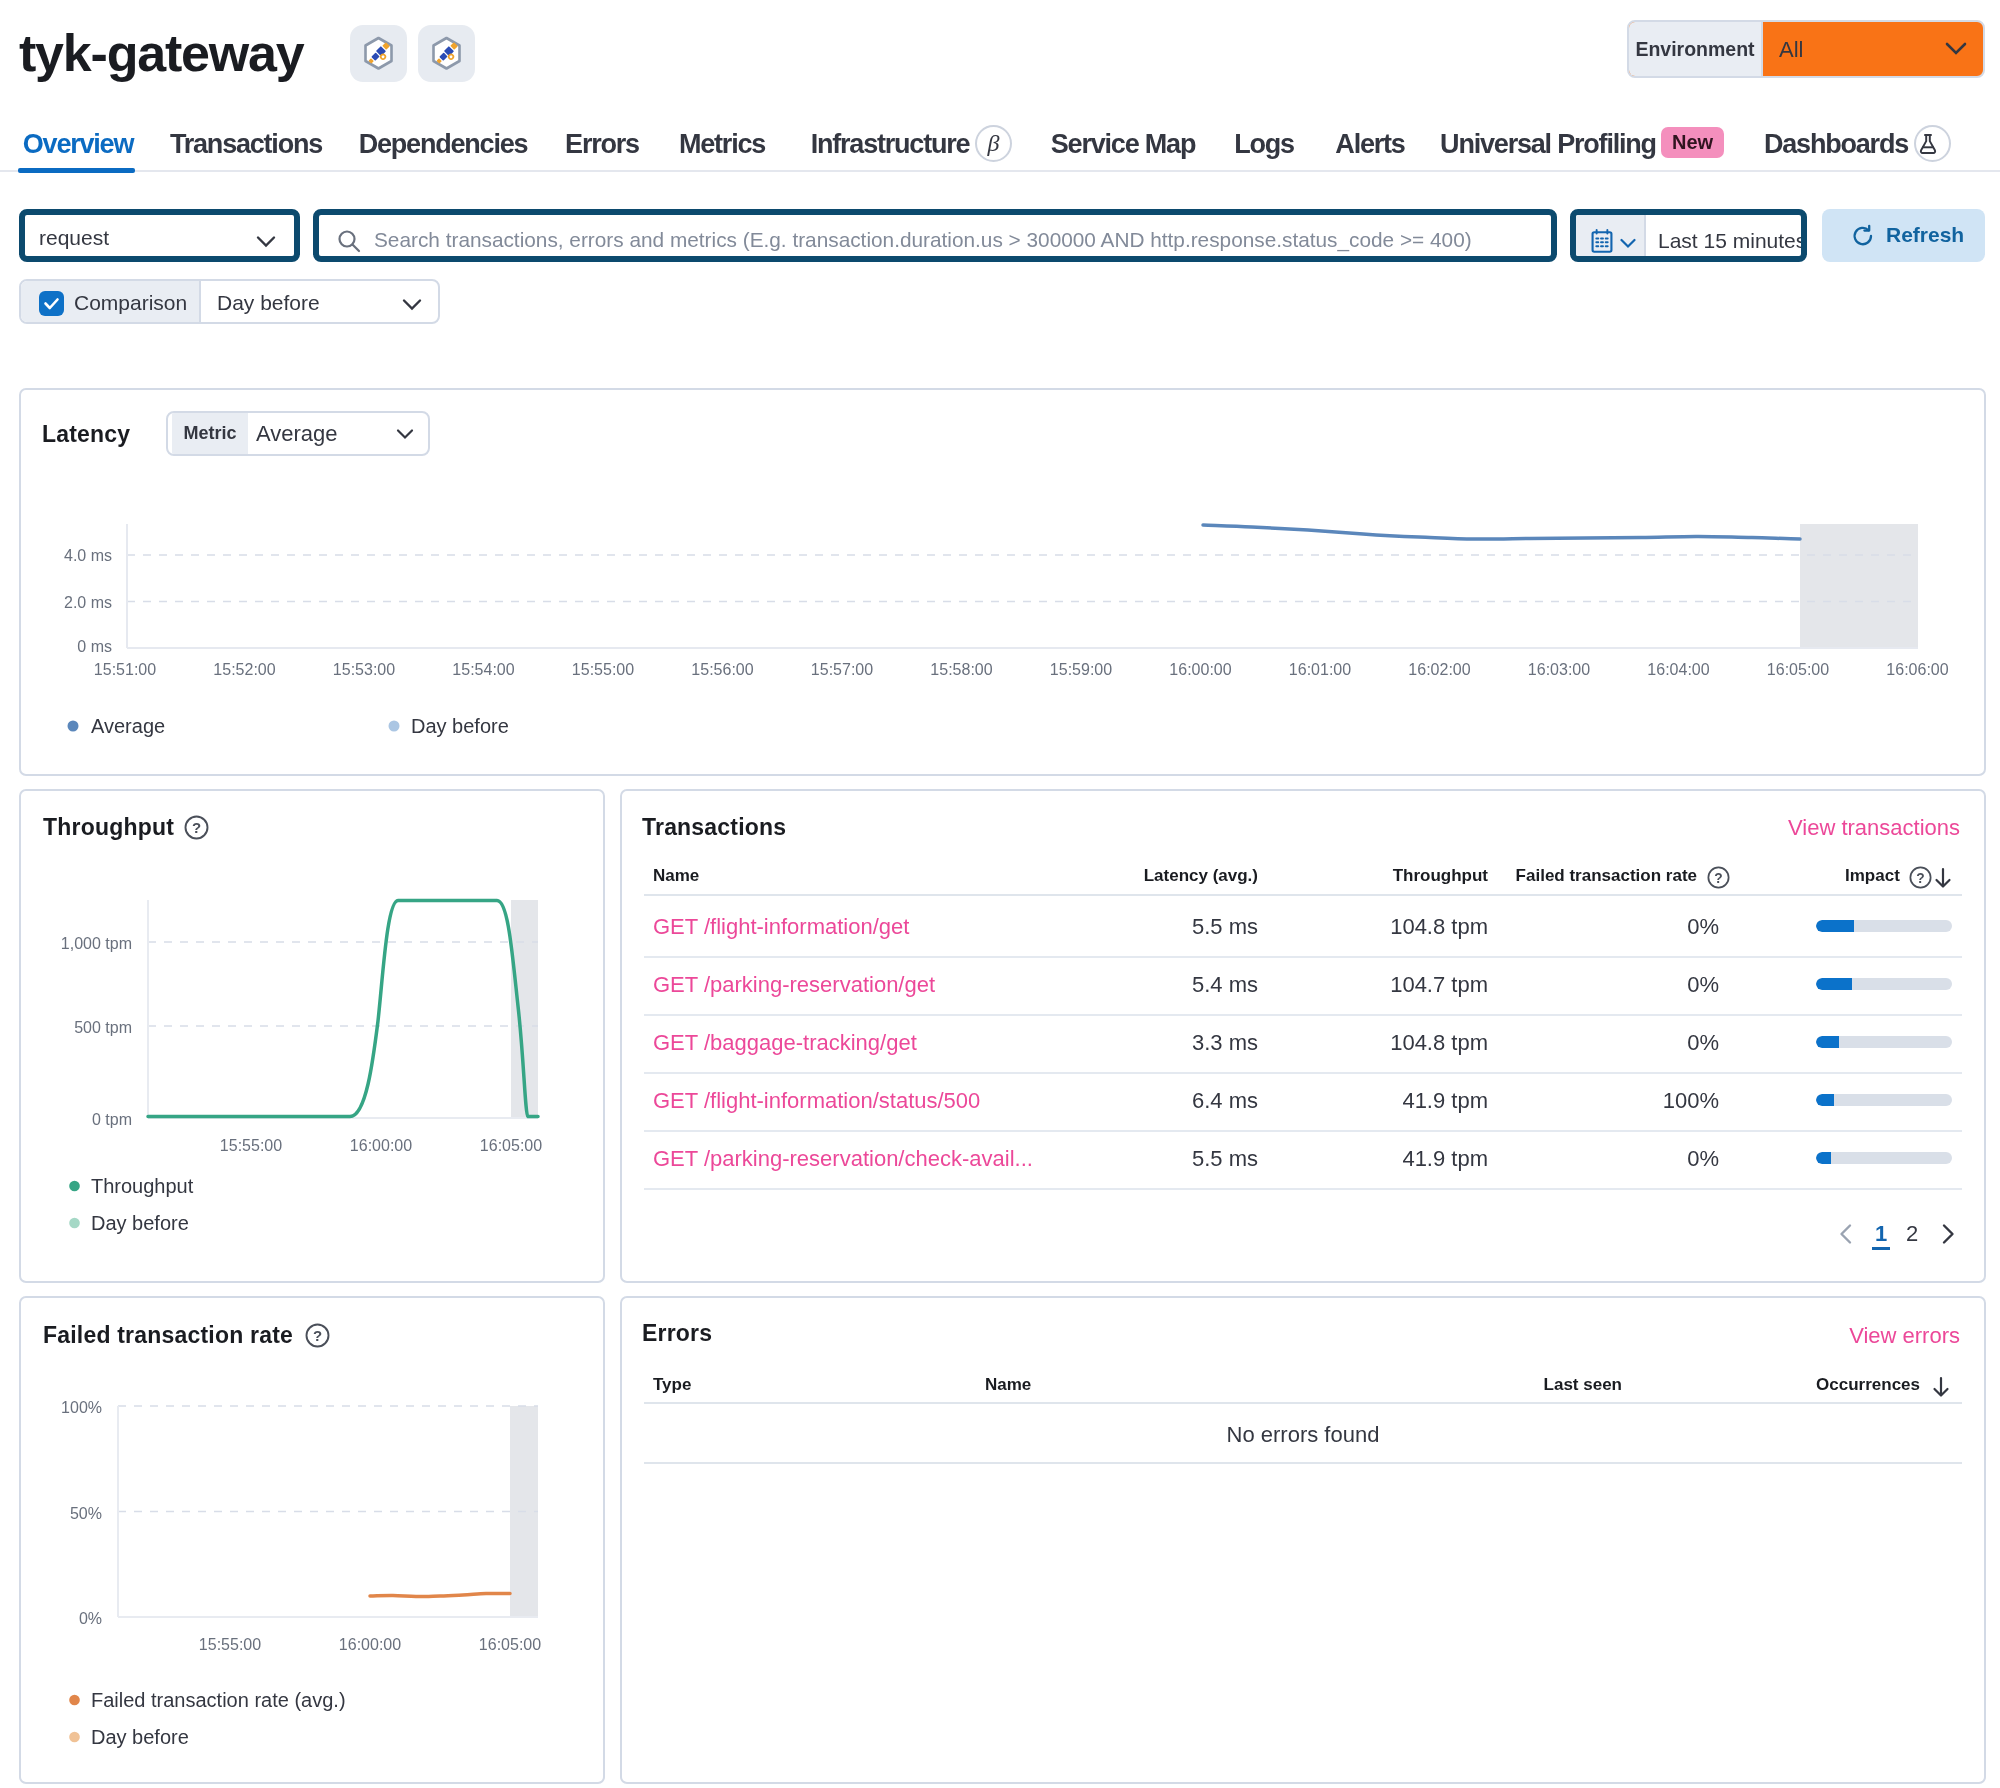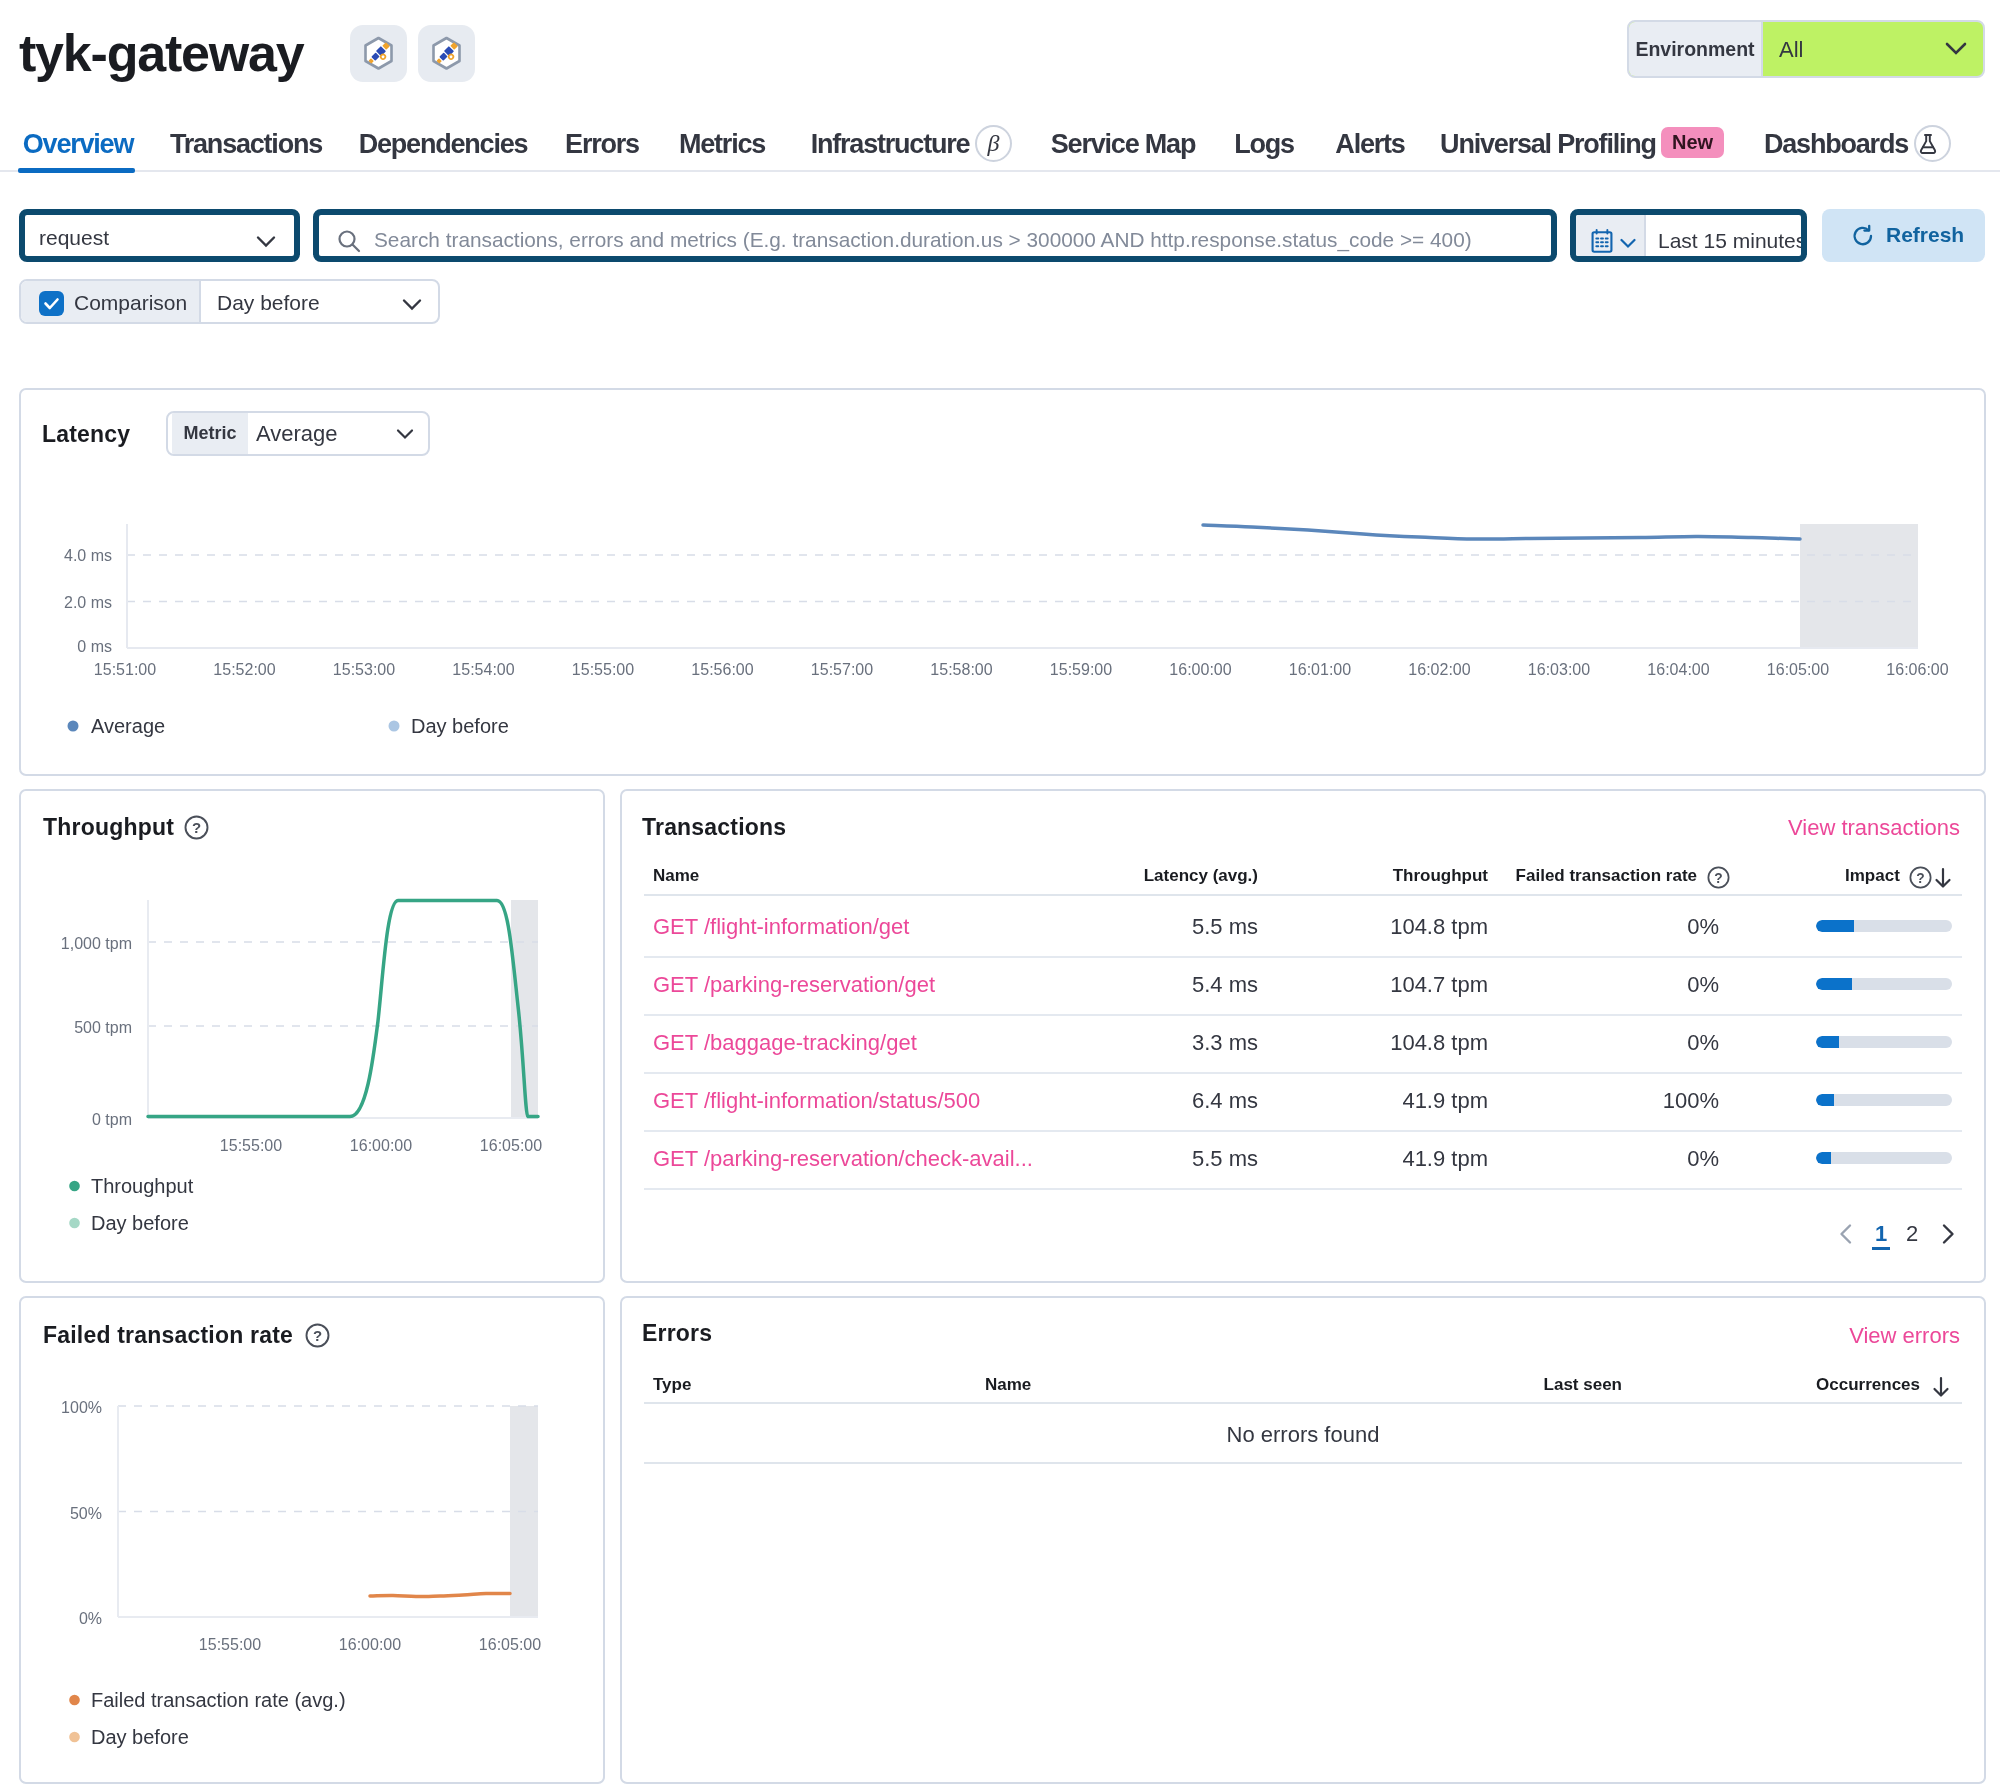--- a/index.html
+++ b/index.html
@@ -56,7 +56,7 @@
   </svg>
 </div>
 
-<div class="abs" style="left:1627px; top:20px; width:358px; height:58px; border:2px solid #d3dae6; border-radius:8px; background:#bef264; overflow:hidden;">
+<div class="abs" style="left:1627px; top:20px; width:358px; height:58px; border:2px solid #d3dae6; border-radius:8px; background:#f97316; overflow:hidden;">
   <div class="abs" style="left:0; top:0; width:134px; height:54px; background:#e9edf3; border-right:2px solid #d3dae6; display:flex; align-items:center; justify-content:center; font-size:19.5px; font-weight:700; color:#343741;">Environment</div>
   <div class="abs" style="left:150px; top:15px; font-size:22px; color:#343741;">All</div>
   <svg class="abs" style="right:16px; top:19px;" width="22" height="16" viewBox="0 0 22 16">

